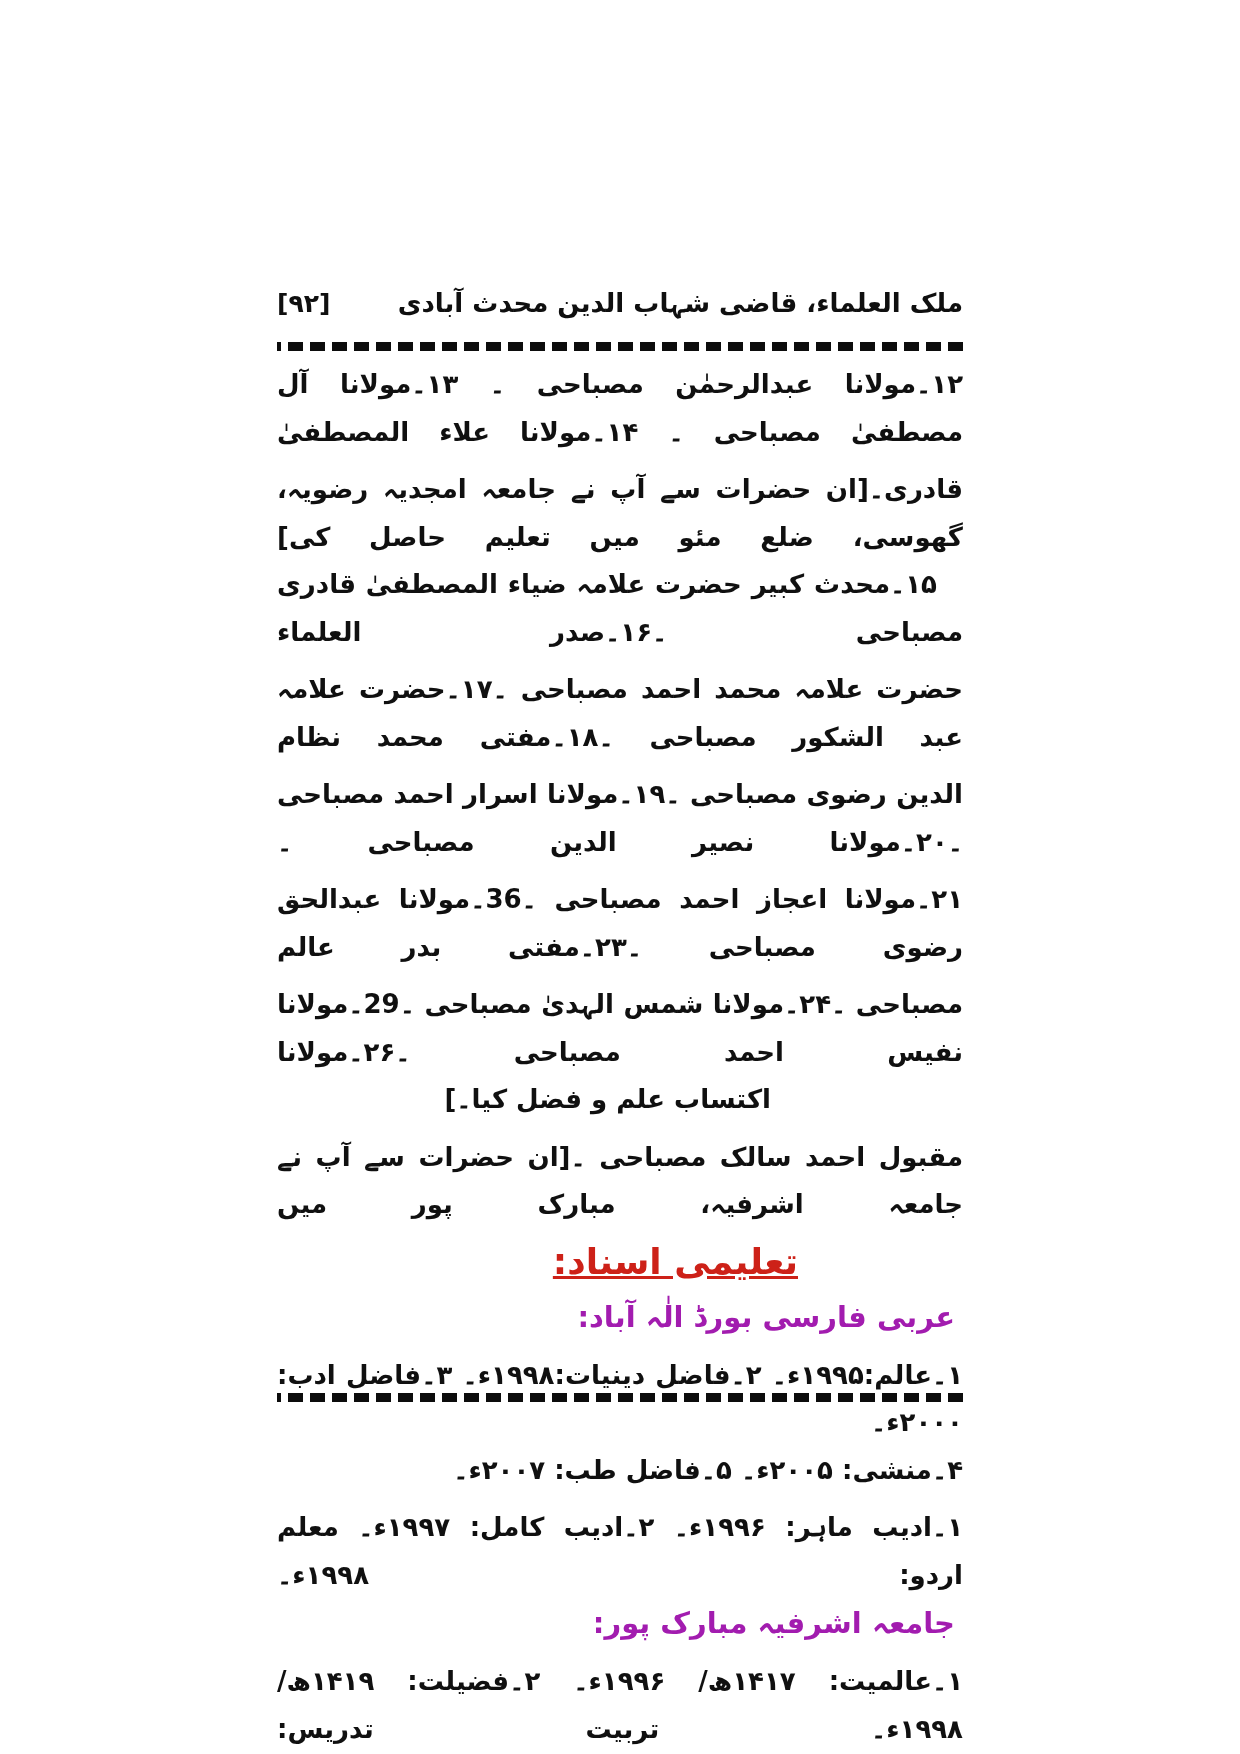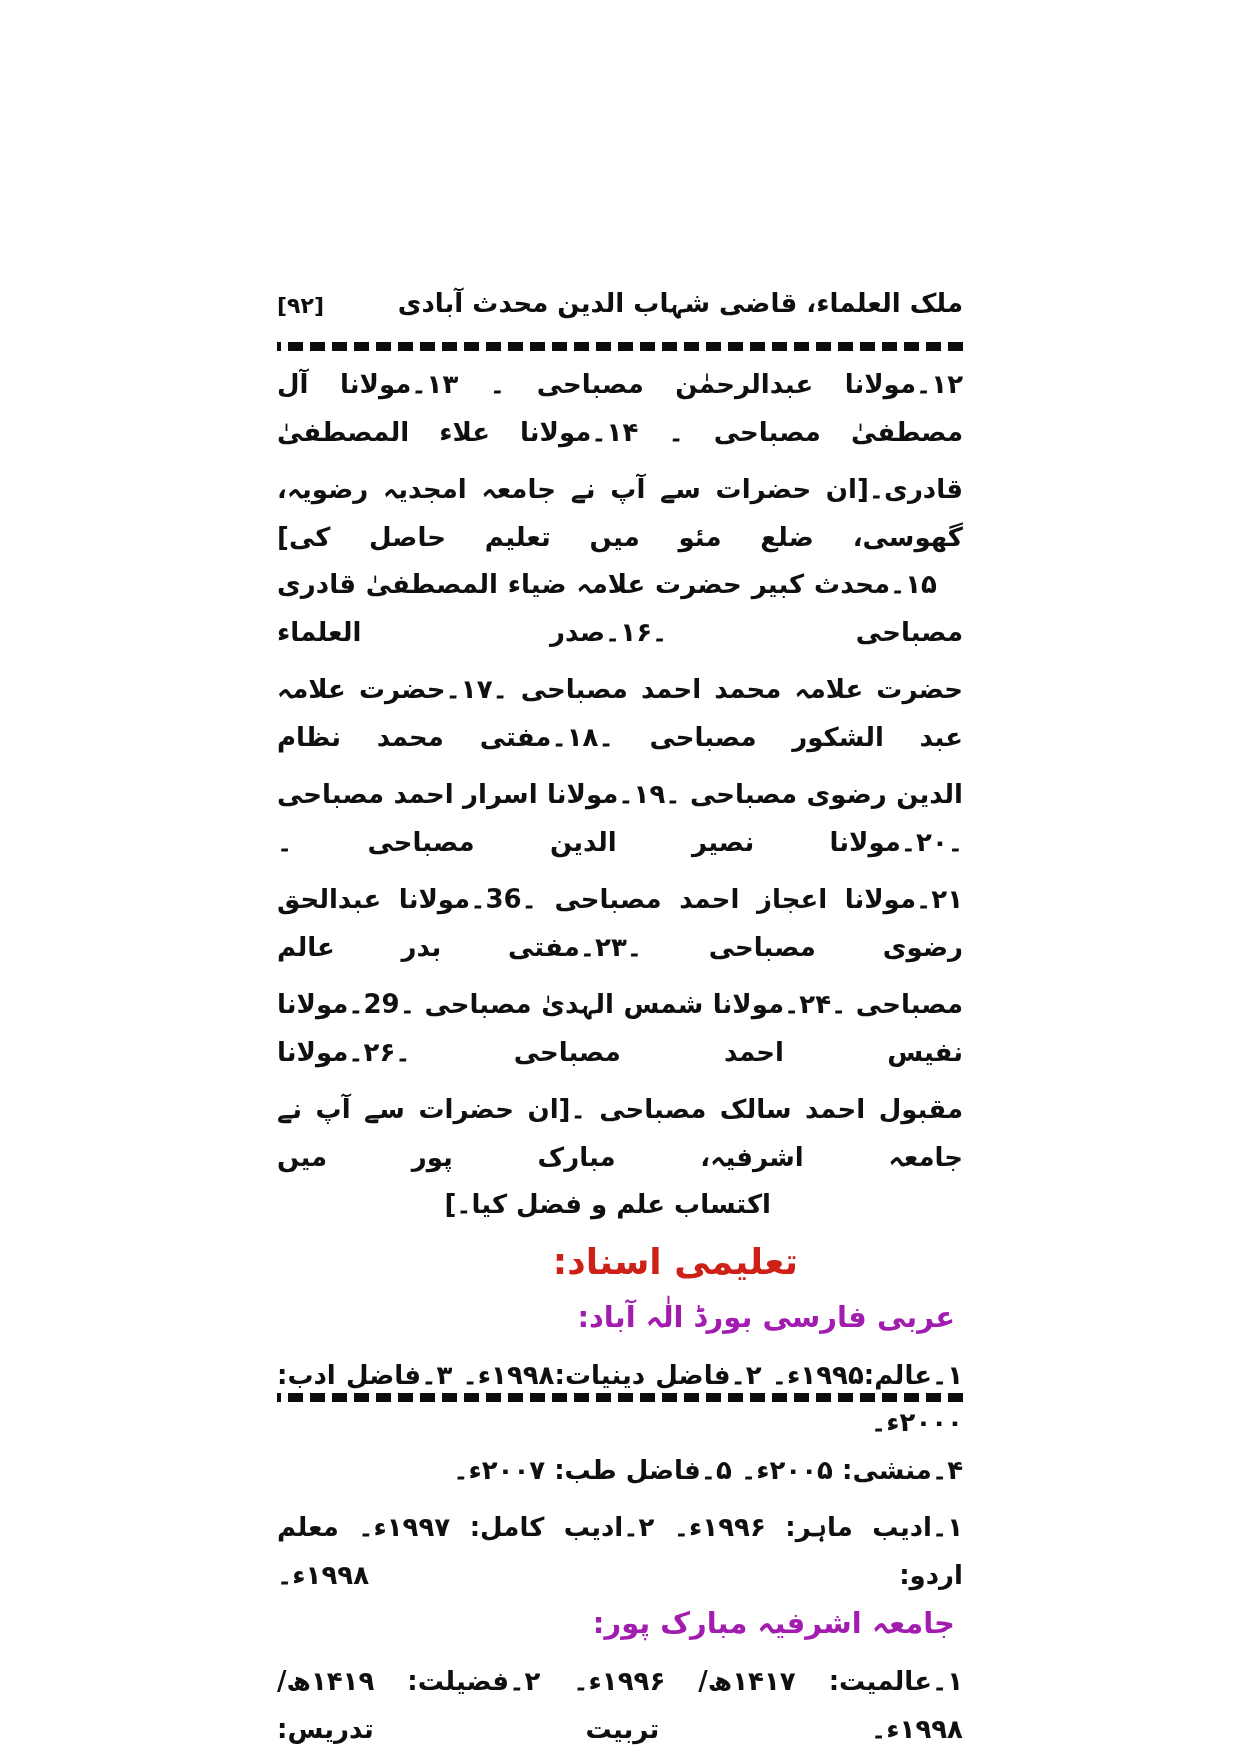--- a/index.html
+++ b/index.html
@@ -32,7 +32,7 @@
     white-space: nowrap;
   }
   .page-num {
-    font-size: 22px;
+    font-size: 25px;
     font-weight: bold;
     direction: ltr;
     unicode-bidi: isolate;

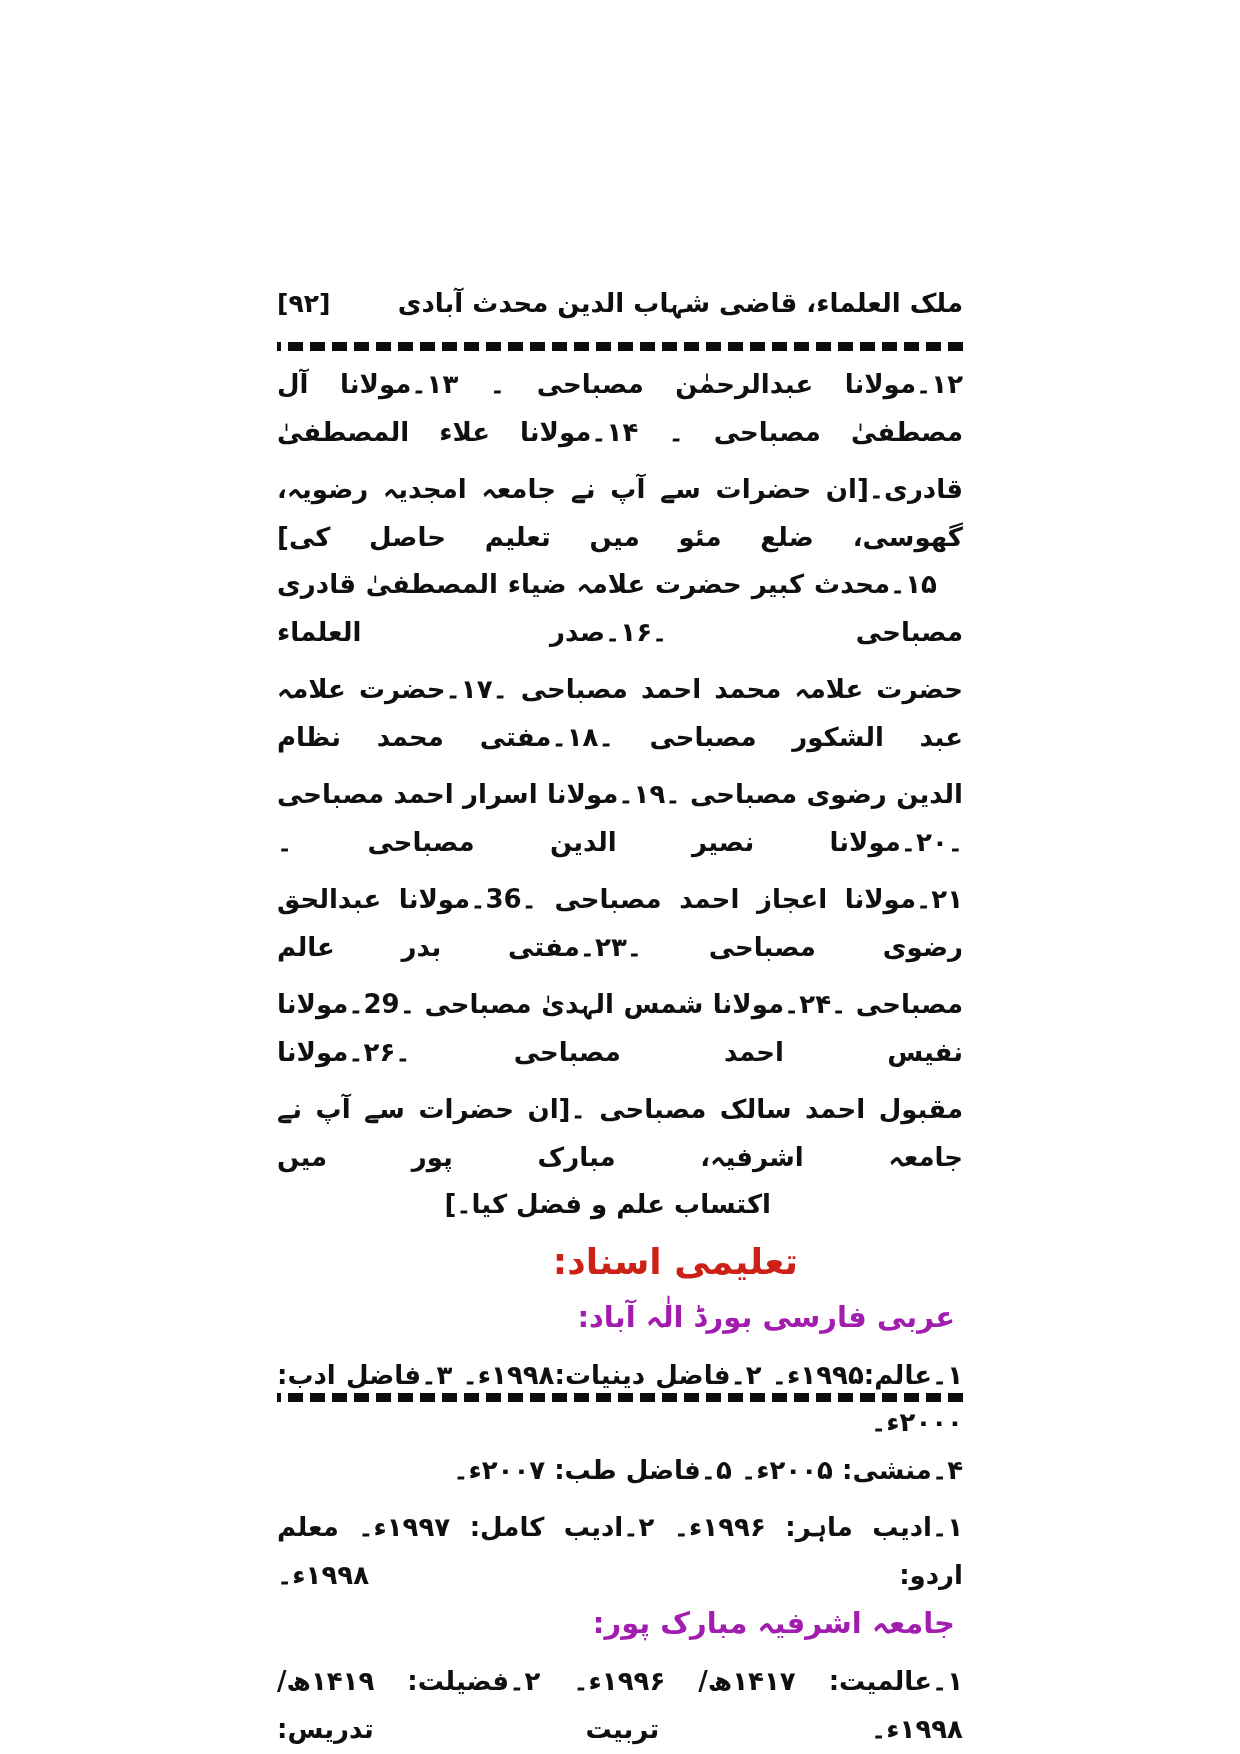--- a/index.html
+++ b/index.html
@@ -99,8 +99,8 @@
         <div class="bl st-justify">الدین رضوی مصباحی ۔۱۹۔مولانا اسرار احمد مصباحی ۔۲۰۔مولانا نصیر الدین مصباحی ۔</div>
         <div class="bl st-justify">۲۱۔مولانا اعجاز احمد مصباحی ۔36۔مولانا عبدالحق رضوی مصباحی ۔۲۳۔مفتی بدر عالم</div>
         <div class="bl st-justify">مصباحی ۔۲۴۔مولانا شمس الہدیٰ مصباحی ۔29۔مولانا نفیس احمد مصباحی ۔۲۶۔مولانا</div>
+        <div class="bl st-partial">اکتساب علم و فضل کیا۔]</div>
         <div class="bl st-justify">مقبول احمد سالک مصباحی ۔[ان حضرات سے آپ نے جامعہ اشرفیہ، مبارک پور میں</div>
-        <div class="bl st-partial">اکتساب علم و فضل کیا۔]</div>
         <div class="h-red" style="color: rgb(205, 33, 24);">تعلیمی اسناد:</div>
         <div class="h-sub">عربی فارسی بورڈ الٰہ آباد:</div>
         <div class="bl st-justify">۱۔عالم:۱۹۹۵ء۔ ۲۔فاضل دینیات:۱۹۹۸ء۔ ۳۔فاضل ادب: ۲۰۰۰ء۔</div>

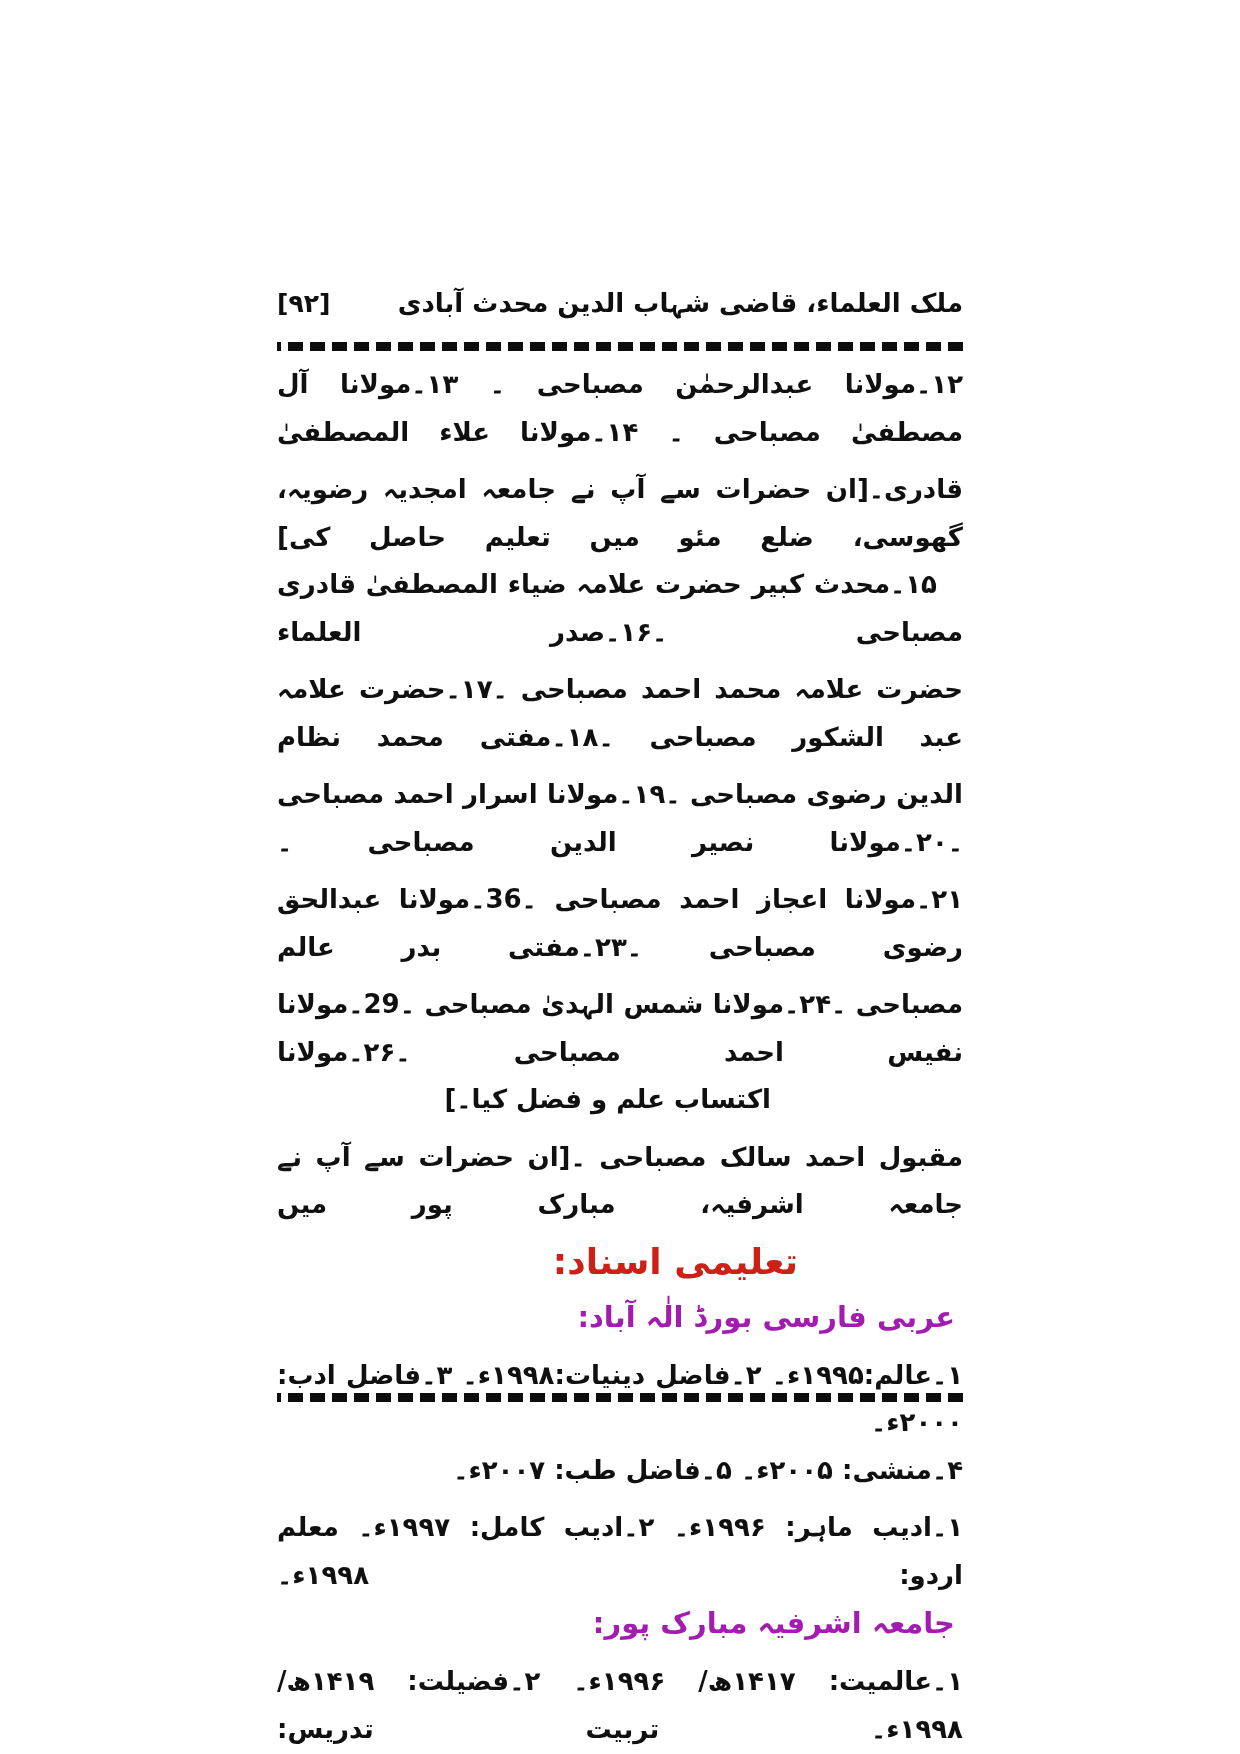--- a/index.html
+++ b/index.html
@@ -70,6 +70,7 @@
     margin-top: 4px;
     margin-bottom: 2px;
     white-space: nowrap;
+    text-decoration: underline;
   }
   .h-sub {
     font-size: 29px;

